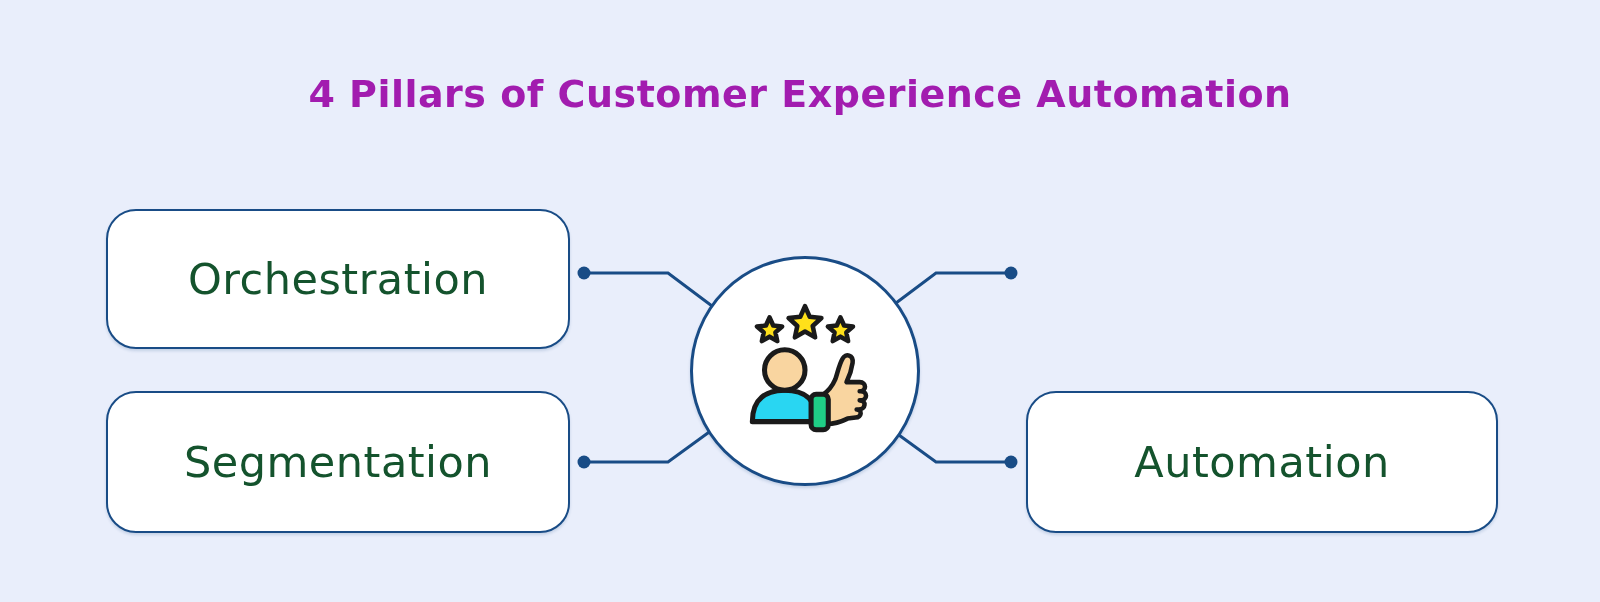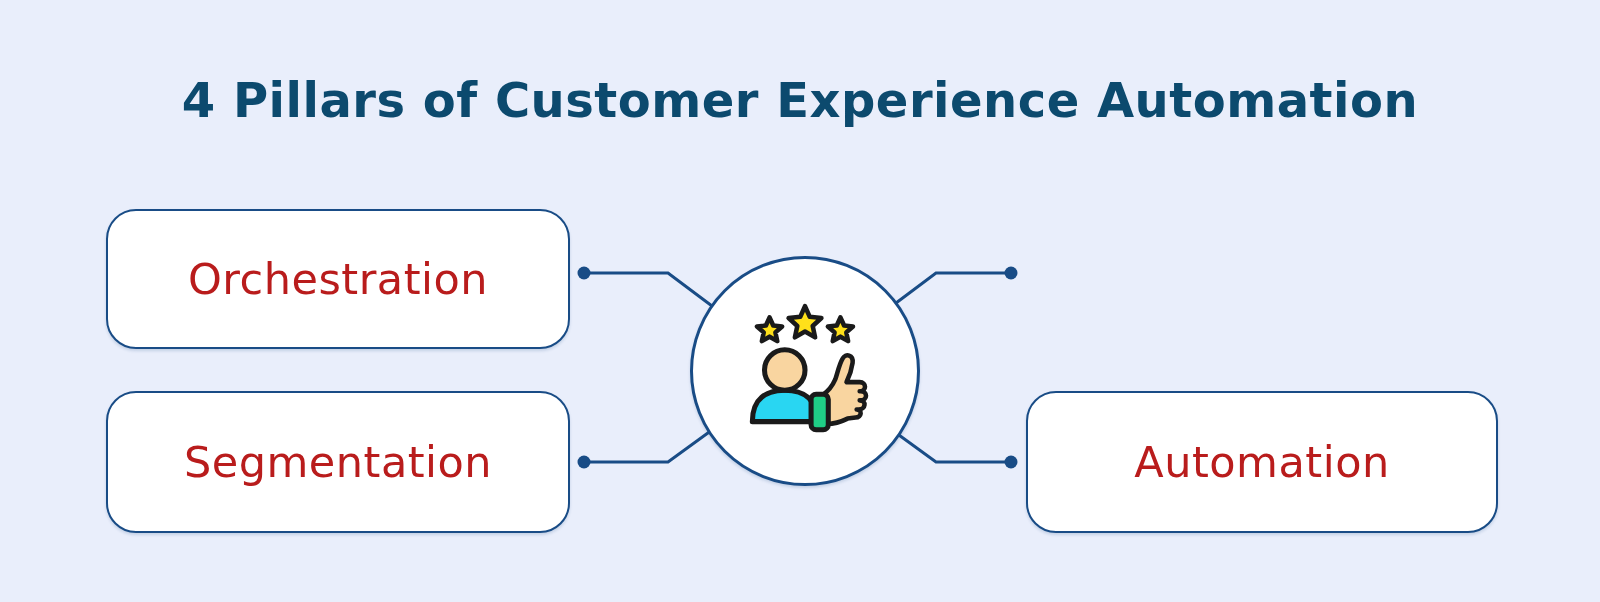--- a/index.html
+++ b/index.html
@@ -21,10 +21,10 @@
     left: 0;
     width: 100%;
     text-align: center;
-    font-size: 48px;
+    font-size: 38px;
     font-weight: 700;
     letter-spacing: 0.5px;
-    color: #0c4a6e;
+    color: #a21caf;
   }
   .connectors {
     position: absolute;

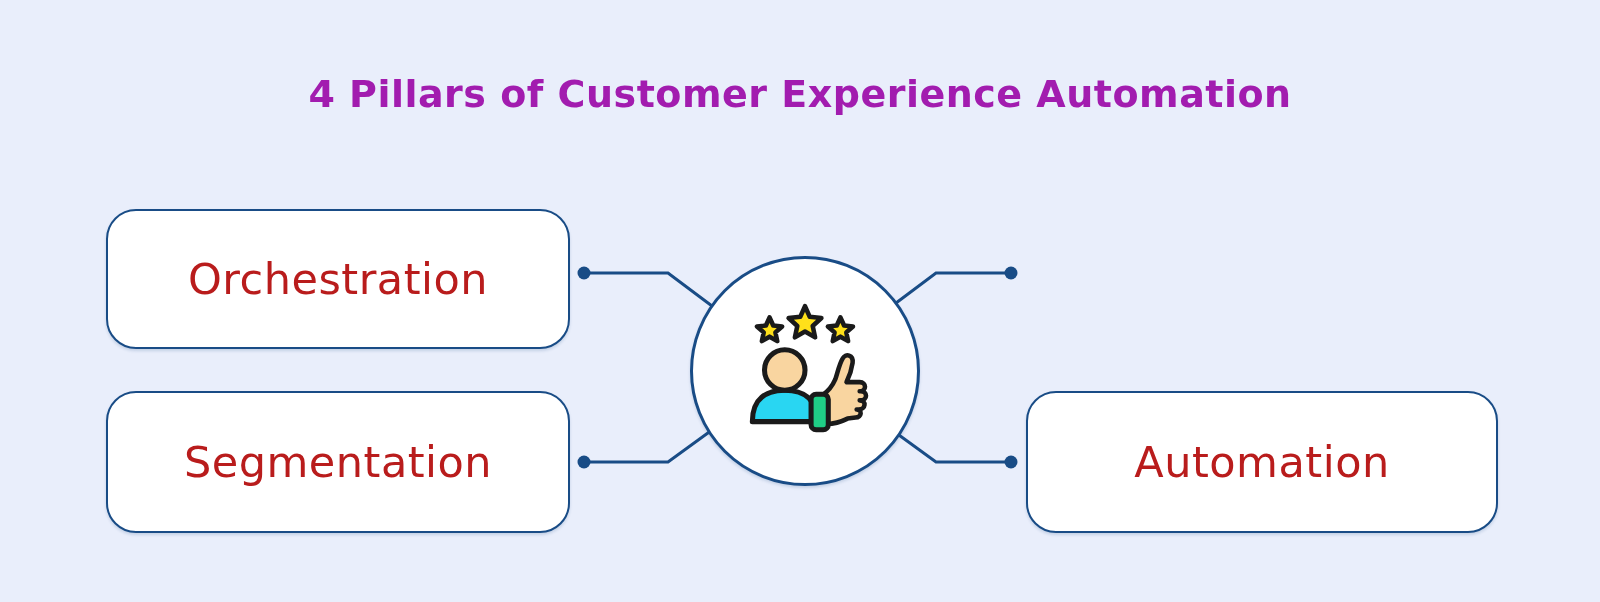--- a/index.html
+++ b/index.html
@@ -46,7 +46,7 @@
   .pillar-box .label {
     font-size: 43px;
     font-weight: 500;
-    color: #b91c1c;
+    color: #14532d;
     letter-spacing: 0.5px;
     white-space: nowrap;
   }

